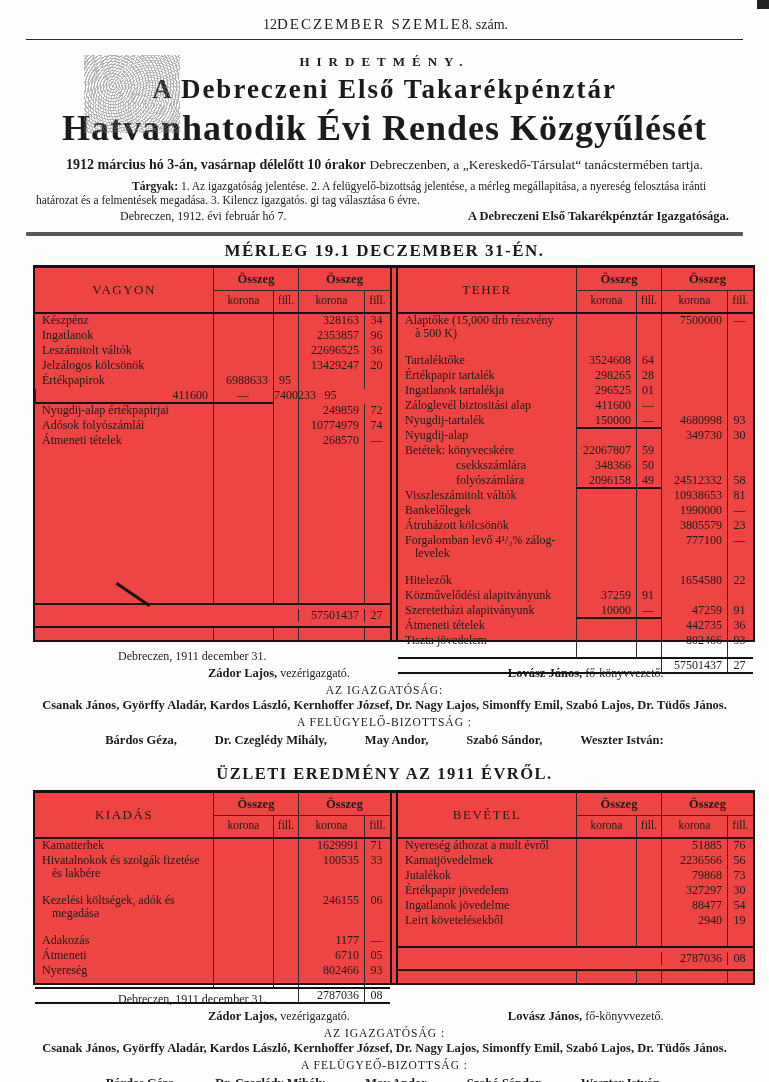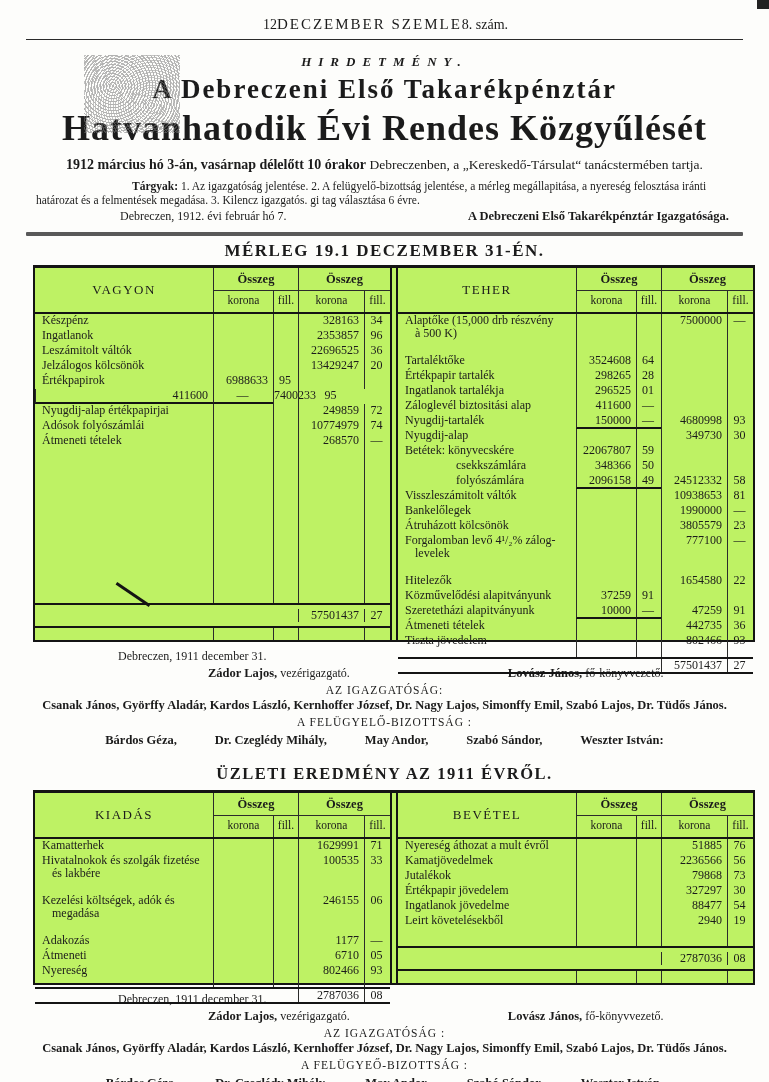--- a/index.html
+++ b/index.html
@@ -18,7 +18,7 @@
   .mast .title{font-size:15px;letter-spacing:2px;}
   .mastrule{border-top:1.5px solid #2a2a2a;margin:2px 26px 0 26px;}
   
-  .kicker{text-align:center;font-weight:bold;font-size:13px;letter-spacing:7px;margin-top:14px;font-style:italic;}
+  .kicker{text-align:center;font-weight:bold;font-size:13px;letter-spacing:7px;margin-top:14px;}
   .t1{text-align:center;font-weight:bold;font-size:27px;letter-spacing:2px;margin-top:4px;}
   .t2{text-align:center;font-weight:bold;font-size:36px;letter-spacing:1px;margin-top:2px;}
   .meet{text-align:center;font-size:13.5px;margin-top:8px;}

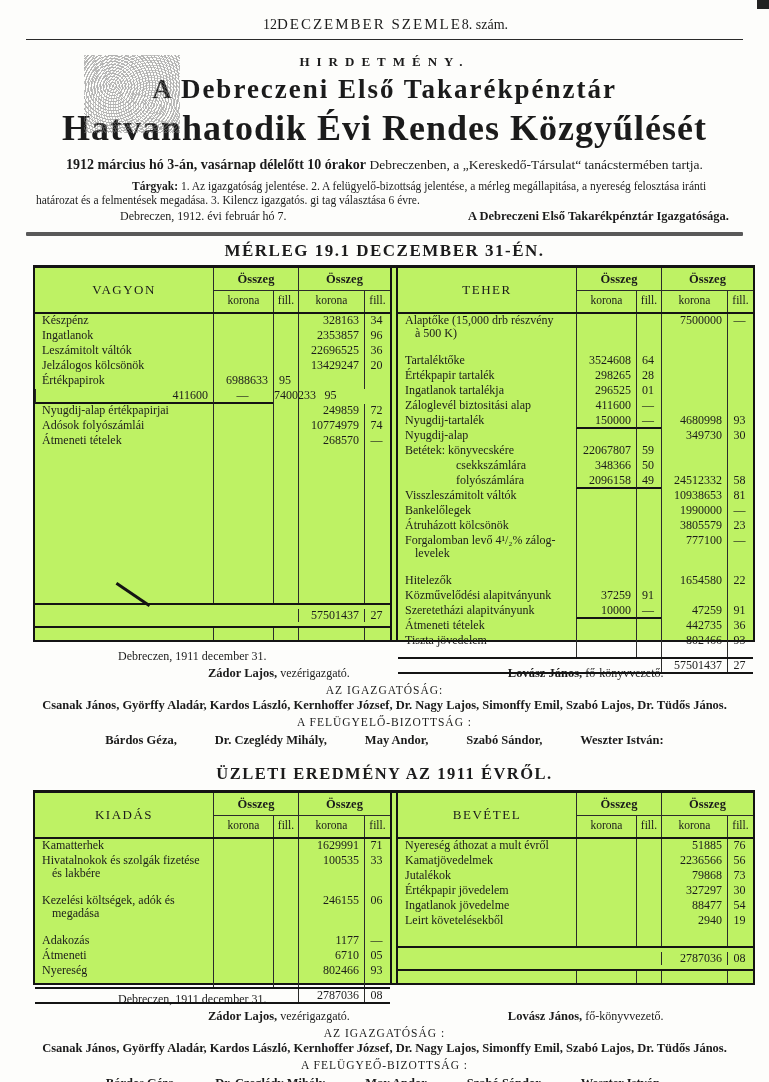--- a/index.html
+++ b/index.html
@@ -29,7 +29,7 @@
   .heavybar{height:4px;background:#3c3c3c;margin:8px 26px 0 26px;opacity:.85;border-radius:1px;}
   .sect-title{text-align:center;font-weight:bold;font-size:17px;letter-spacing:1.5px;margin:5px 0 4px 0;}
   
-  .ledger{display:flex;margin:0 14px 0 33px;border:2.5px solid #141414;border-top-width:3.5px;background:#bef264;}
+  .ledger{display:flex;margin:0 14px 0 33px;border:2.5px solid #141414;border-top-width:3.5px;background:#ef4444;}
   .half{flex:1;display:flex;flex-direction:column;position:relative;
         --cols:1fr 60px 25px 66px 26px;}
   .tdiv{width:4px;border-left:2px solid #141414;border-right:2px solid #141414;flex:0 0 4px;}

